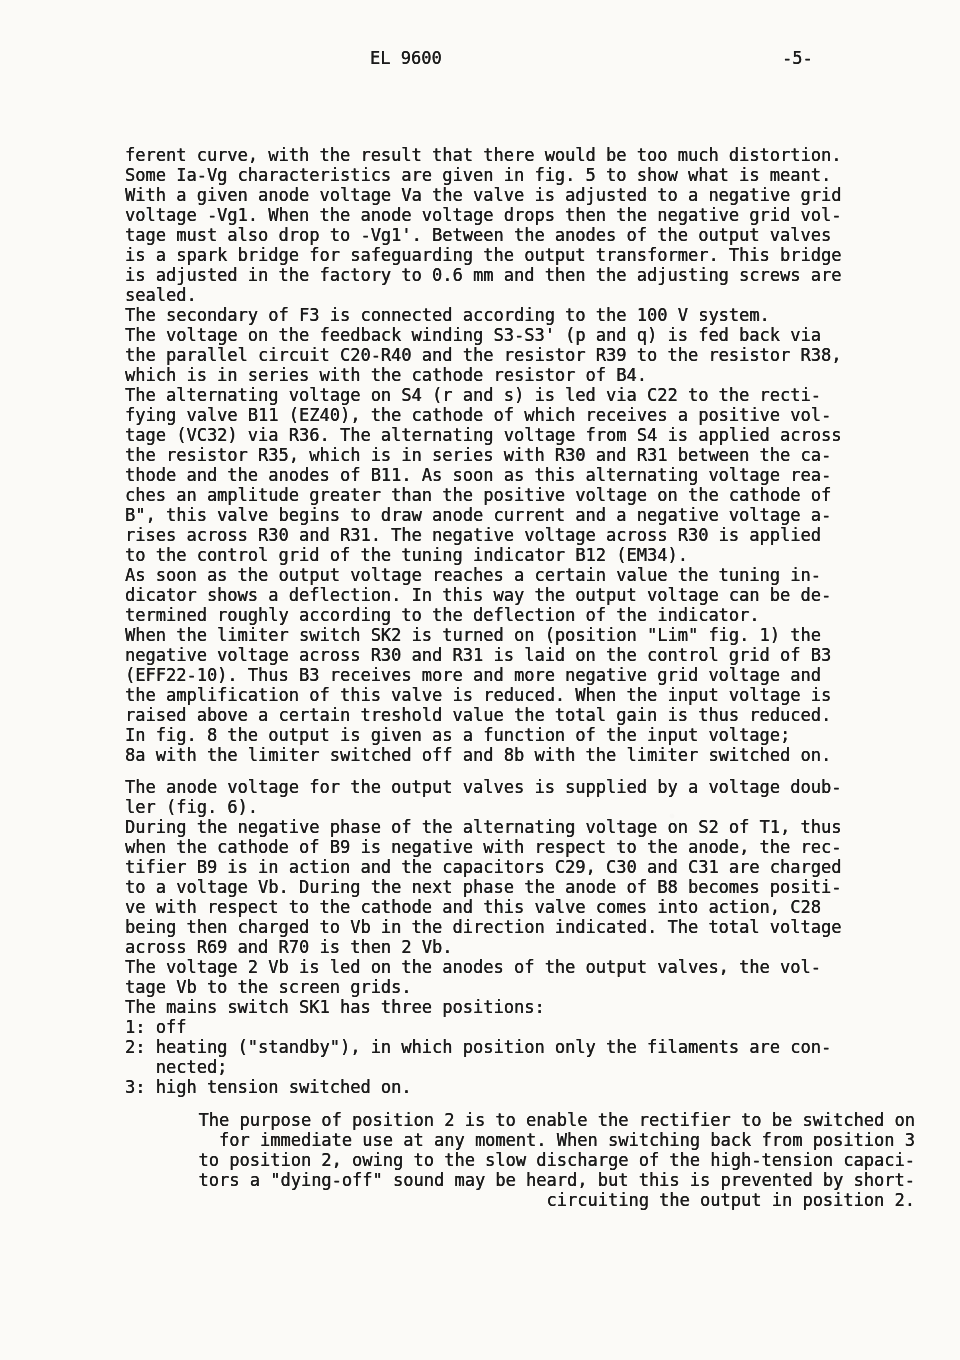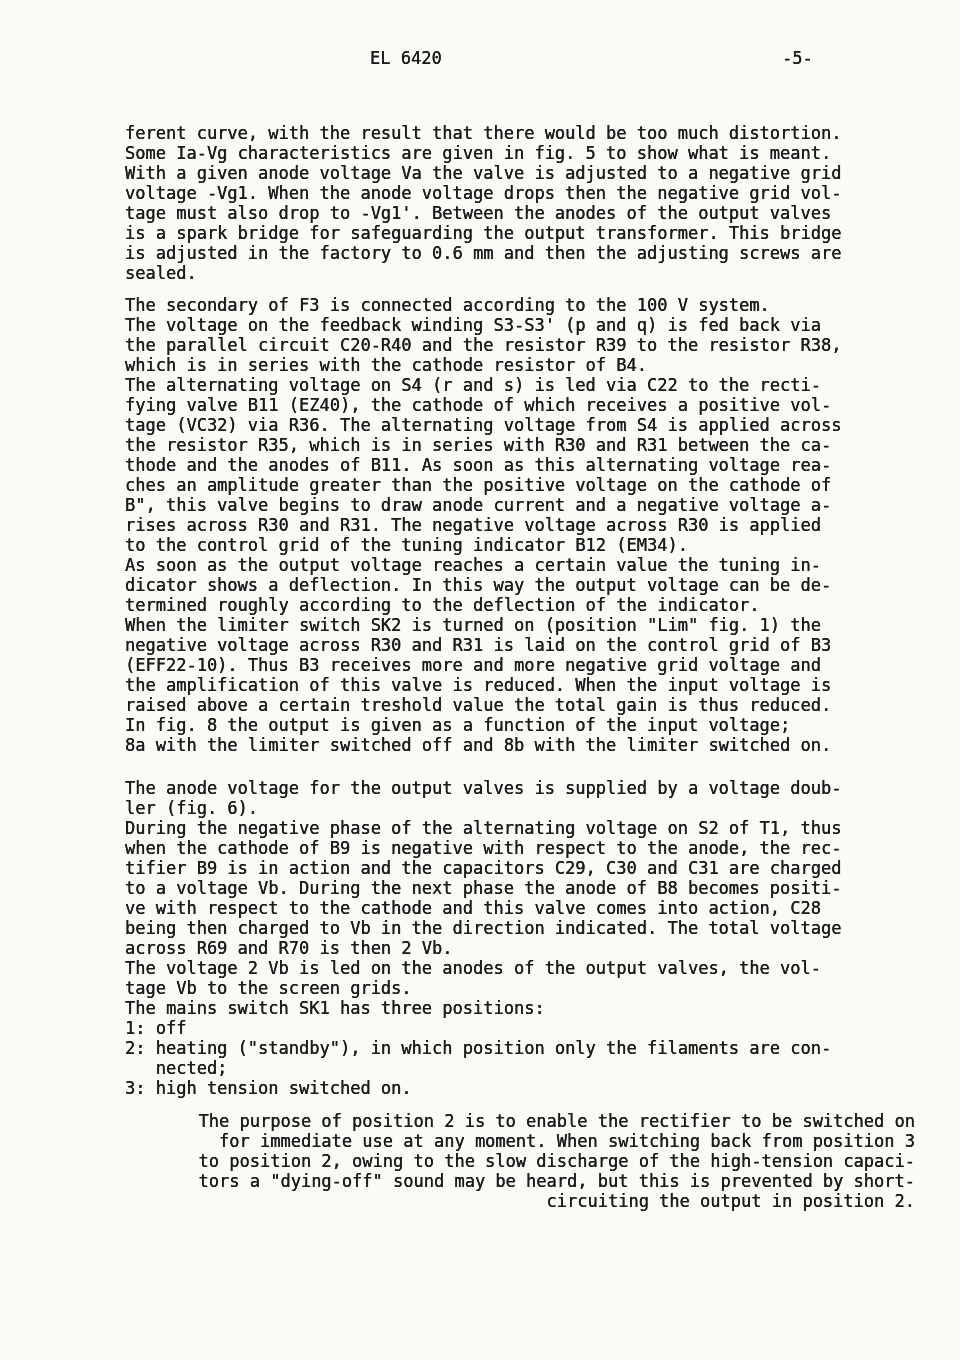--- a/index.html
+++ b/index.html
@@ -53,7 +53,7 @@
 <div class="page">
 
   <div class="header-row">
-    <span class="typewriter doc-id">EL 6420</span>
+    <span class="typewriter doc-id">EL 9600</span>
     <span class="typewriter page-num">-5-</span>
   </div>
 

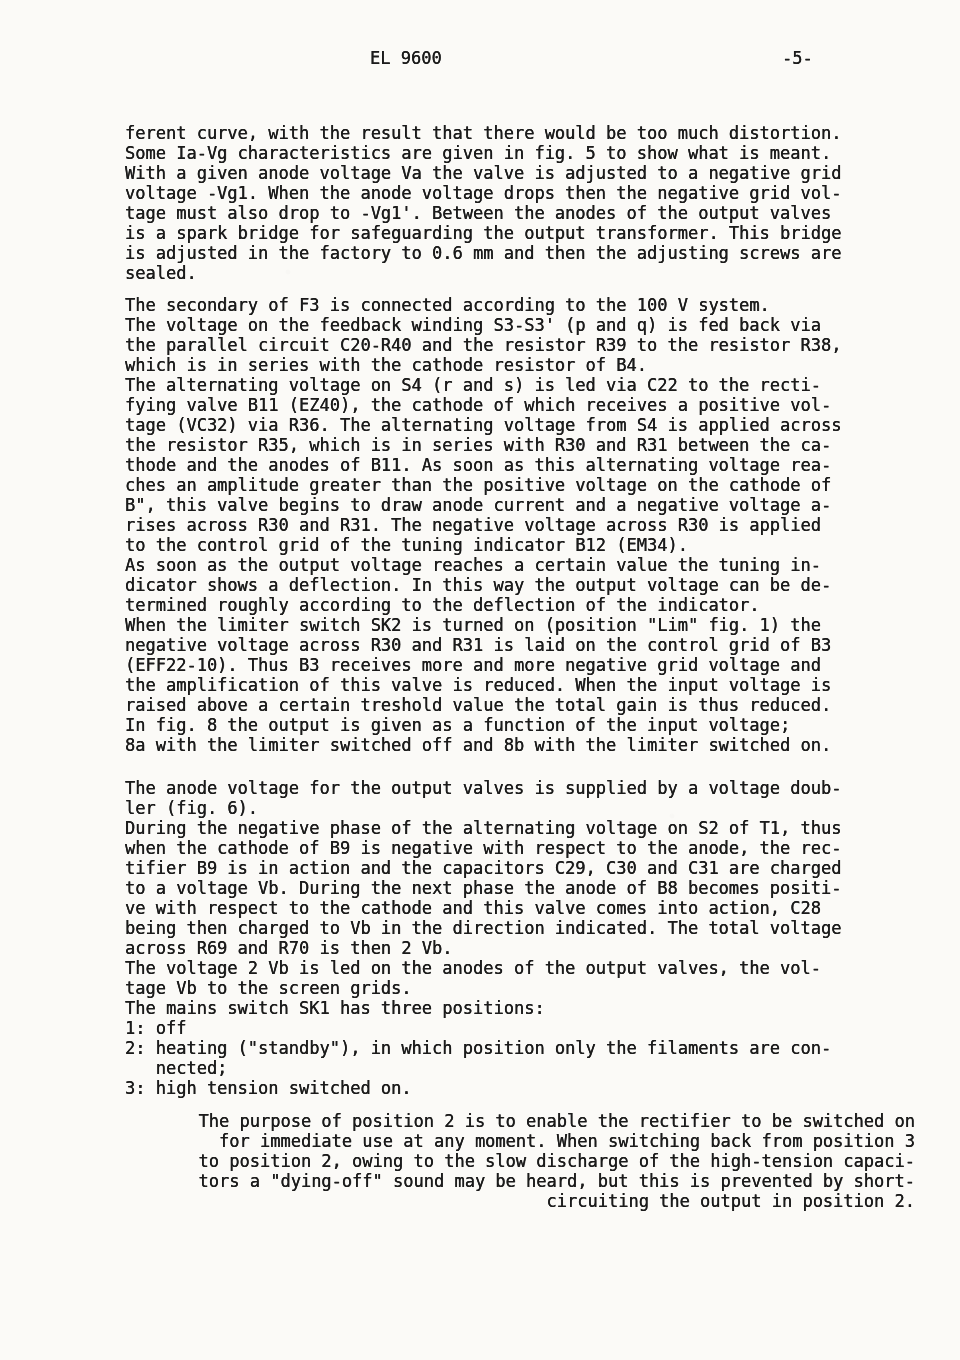--- a/index.html
+++ b/index.html
@@ -39,7 +39,7 @@
   .body-col {
     position: absolute;
     left: 125px;
-    top: 123px;
+    top: 145px;
     width: 790px;
   }
   .para { white-space: pre; }

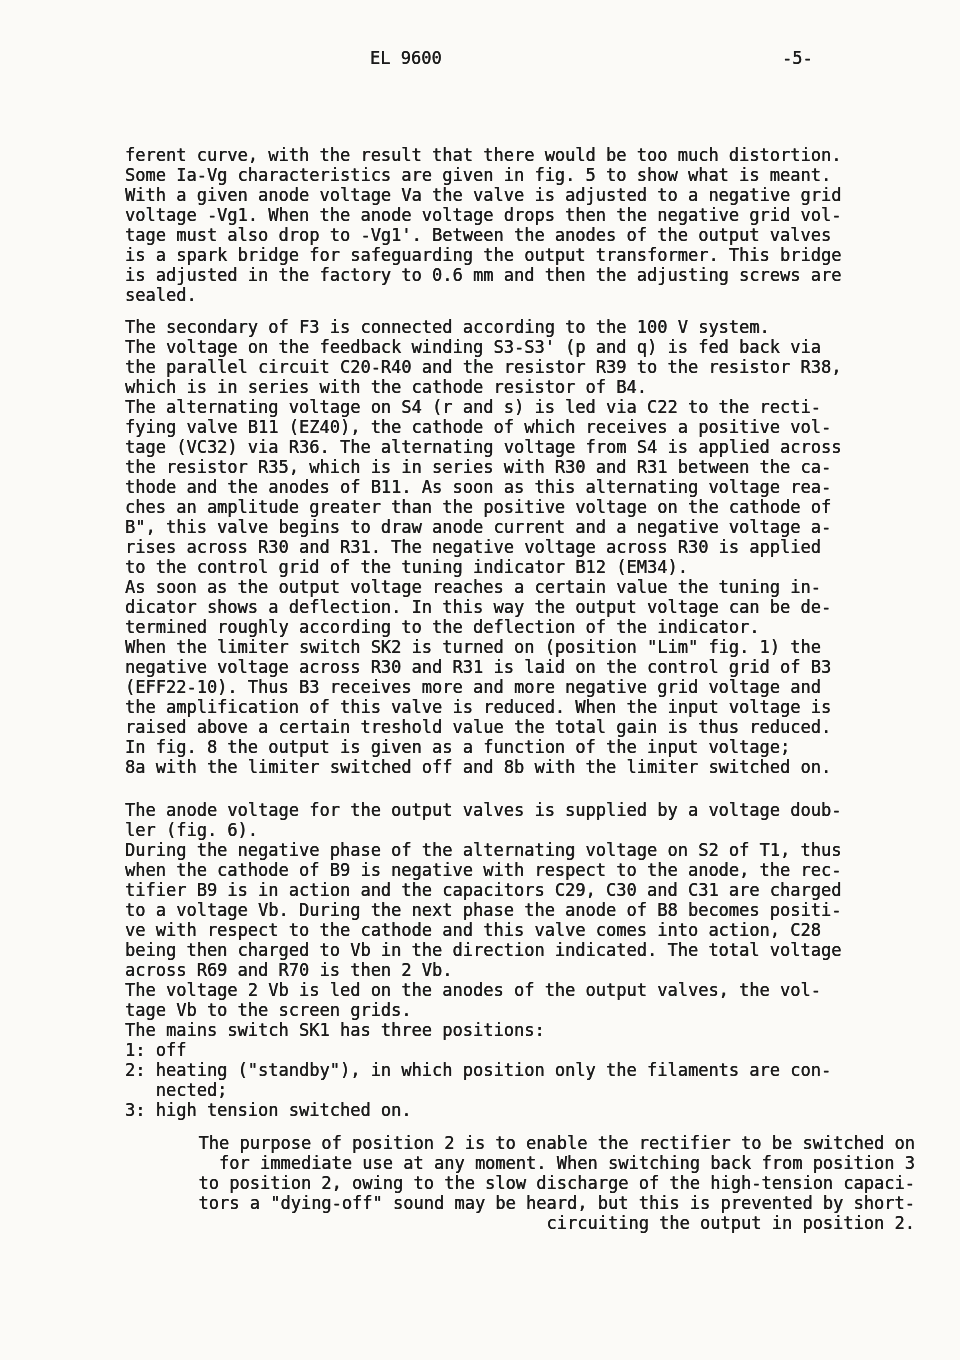--- a/index.html
+++ b/index.html
@@ -43,7 +43,7 @@
     width: 790px;
   }
   .para { white-space: pre; }
-  .para + .para.g-sm { margin-top: 12px; }
+  .para + .para.g-sm { }
   .para + .para.g-lg { margin-top: 23px; }
   .para + .para.g-md { margin-top: 13px; text-align: right; }
 </style>

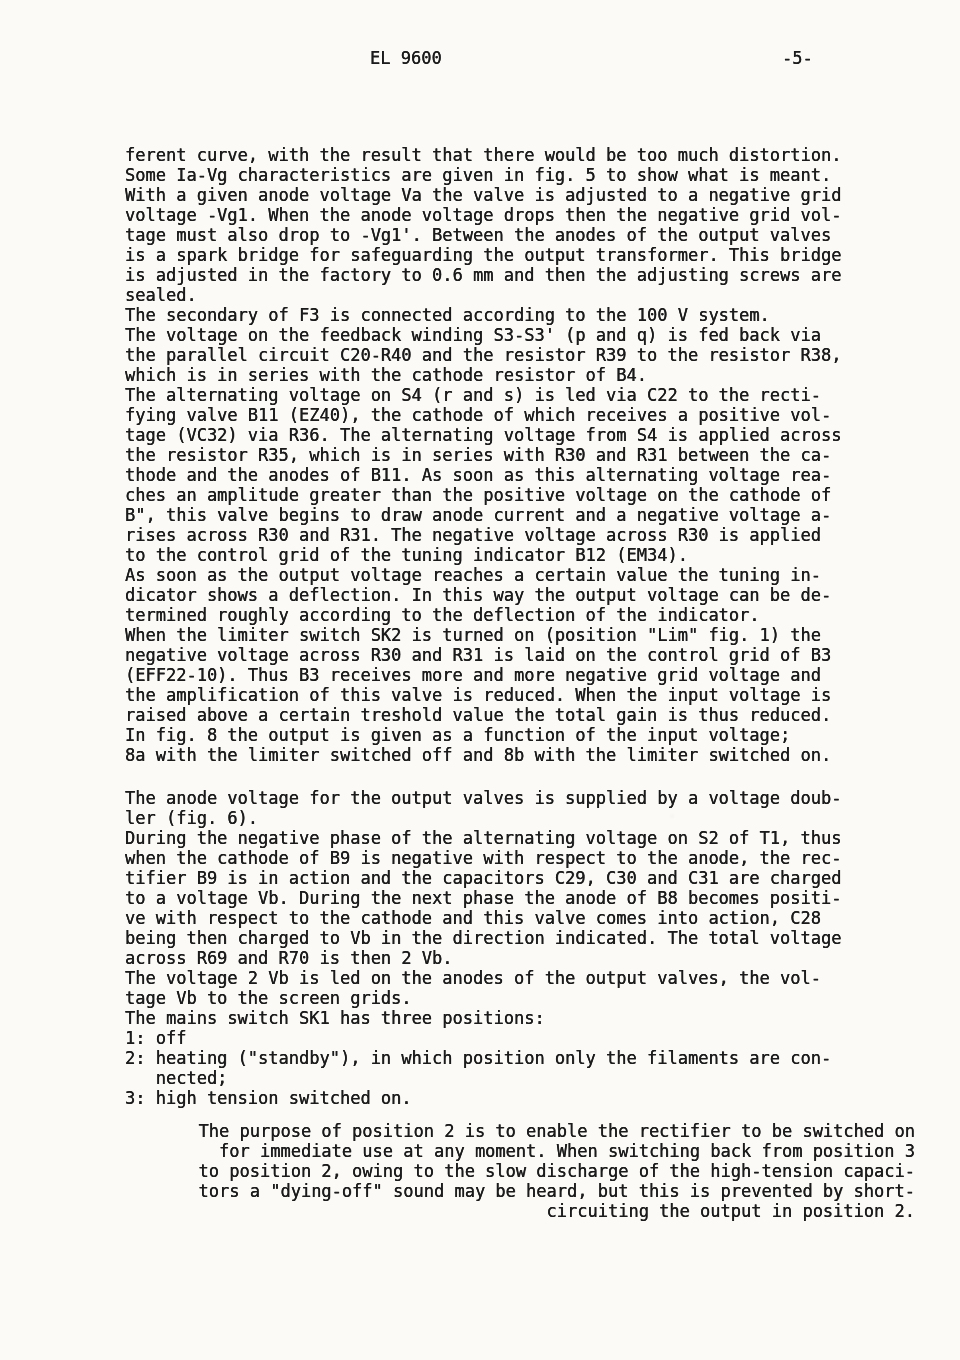--- a/index.html
+++ b/index.html
@@ -44,7 +44,7 @@
   }
   .para { white-space: pre; }
   .para + .para.g-sm { }
-  .para + .para.g-lg { margin-top: 23px; }
+  .para + .para.g-lg { margin-top: 12px; }
   .para + .para.g-md { margin-top: 13px; text-align: right; }
 </style>
 </head>

